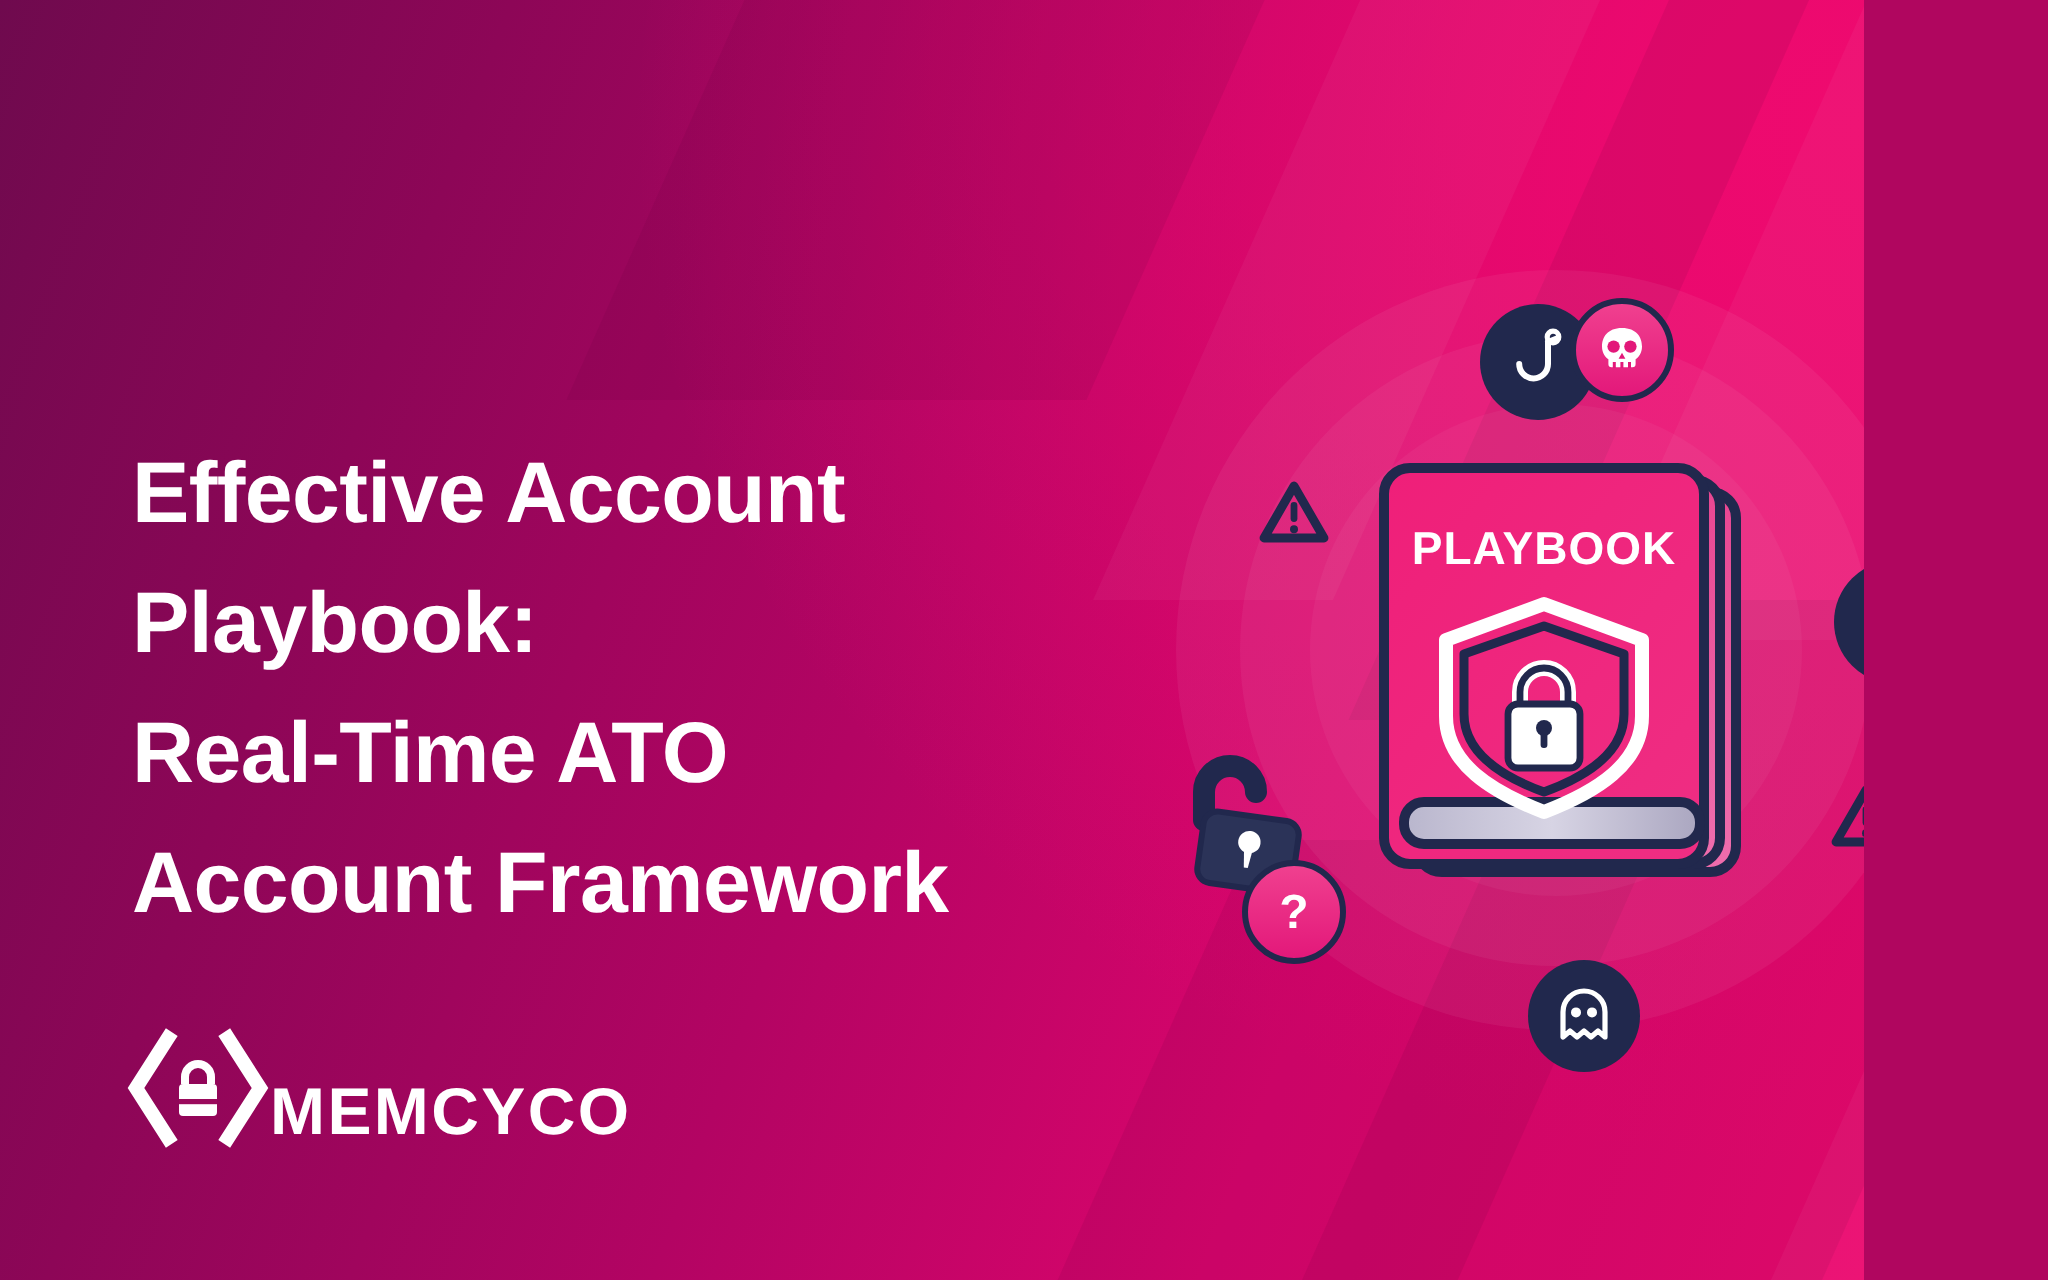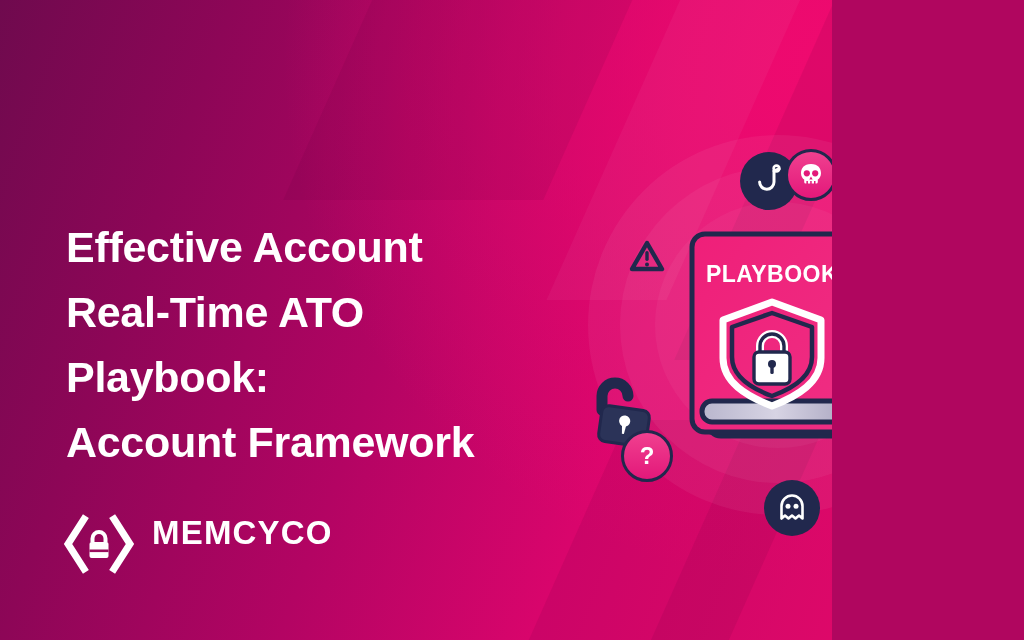--- a/index.html
+++ b/index.html
@@ -9,7 +9,7 @@
     background:#b0065f;
   }
   .stage{
-    position:relative;width:832px;height:640px;overflow:hidden;
+    position:relative;width:932px;height:640px;overflow:hidden;
     background:
       radial-gradient(120% 150% at 100% 10%, #ef0a6f 0%, rgba(239,10,111,0) 55%),
       linear-gradient(110deg, #6f0a4e 0%, #8d0657 22%, #b30463 48%, #d9056c 72%, #ec0a6f 100%);

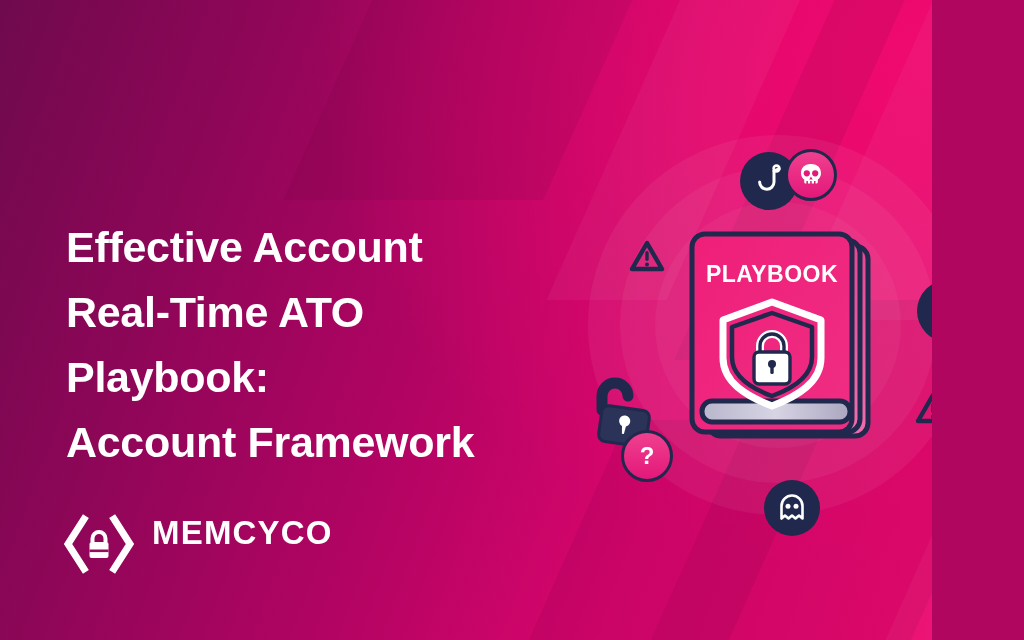--- a/index.html
+++ b/index.html
@@ -93,8 +93,8 @@
 
   <h1 class="headline">
     <span class="ln">Effective Account</span>
+    <span class="ln">Playbook:</span>
     <span class="ln">Real-Time ATO</span>
-    <span class="ln">Playbook:</span>
     <span class="ln">Account Framework</span>
   </h1>
 

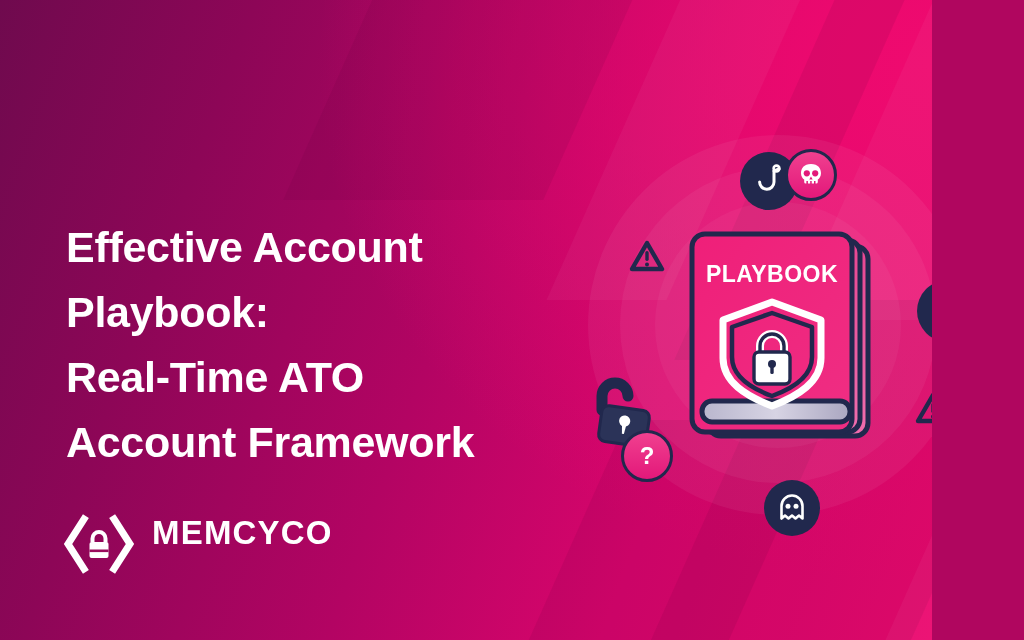--- a/index.html
+++ b/index.html
@@ -42,7 +42,7 @@
   .headline .ln{display:block;white-space:nowrap;}
 
   
-  .logo{position:absolute;left:64px;top:516px;display:flex;align-items:flex-start;gap:18px;}
+  .logo{position:absolute;left:64px;top:516px;display:flex;align-items:flex-end;gap:1px;}
   .logo-mark{width:70px;height:56px;display:block;}
   .logo-word{
     color:#fff;font-size:33px;font-weight:700;letter-spacing:1.2px;

